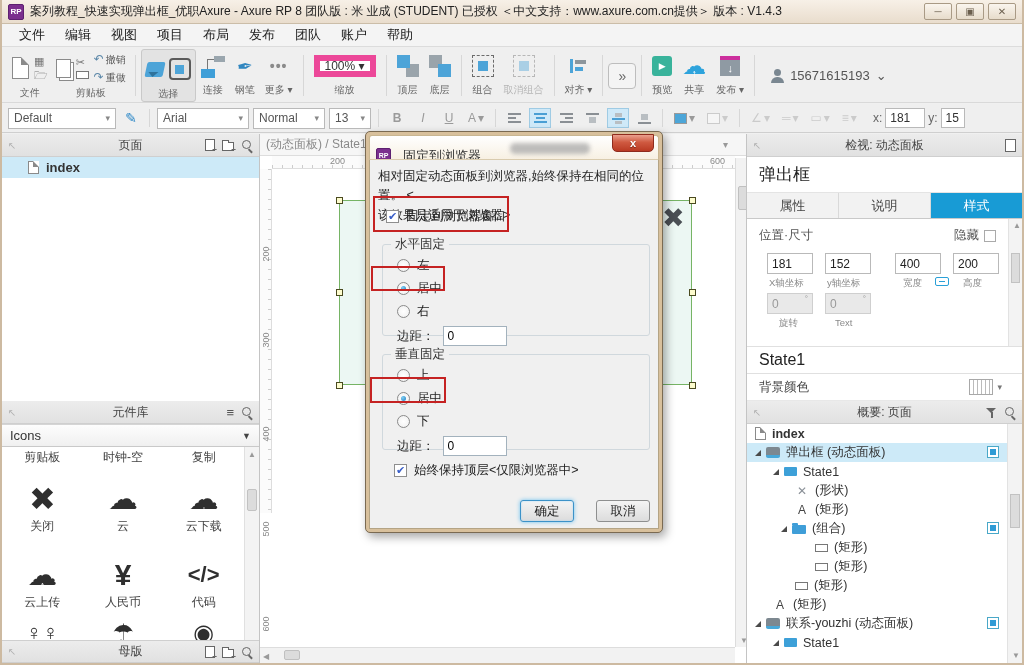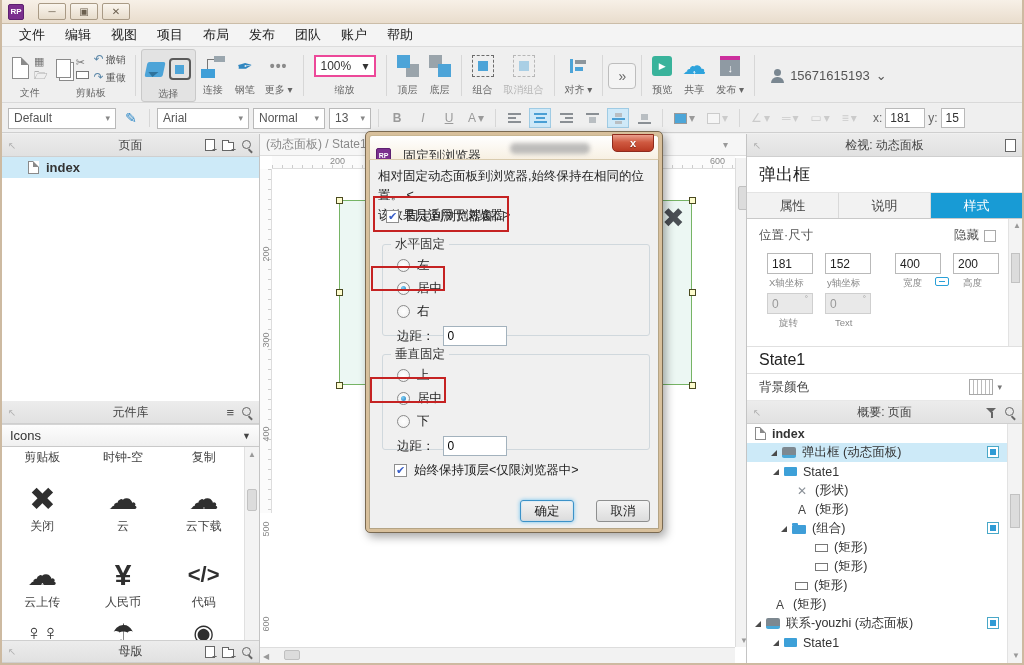--- a/index.html
+++ b/index.html
@@ -248,6 +248,7 @@
 
   <div class="titlebar">
     <div class="rp-logo">RP</div>
+    <div class="title-text">案列教程_快速实现弹出框_优职Axure - Axure RP 8 团队版 : 米 业成 (STUDENT) 已授权    ＜中文支持：www.axure.com.cn提供＞ 版本 : V1.4.3</div>
     <div class="win-btns">
       <div class="win-btn">─</div>
       <div class="win-btn">▣</div>

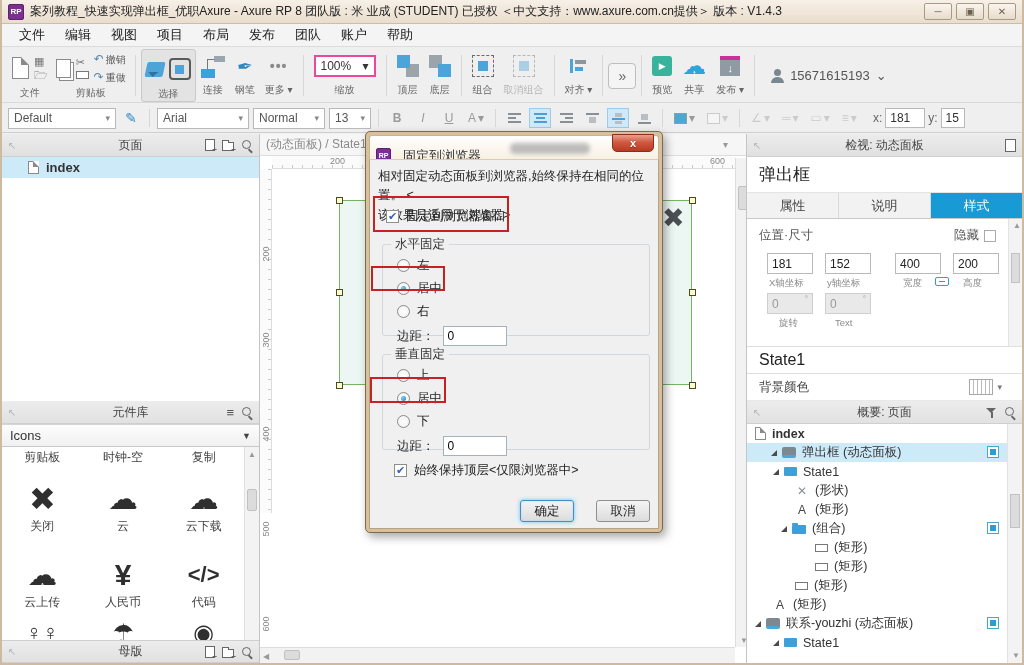--- a/index.html
+++ b/index.html
@@ -51,7 +51,7 @@
   .conn i { position:absolute; left:6px; top:5px; width:7px; height:10px; border-left:1px solid #777; border-top:1px solid #777; }
   .pen { font-size:19px; color:#3187c0; transform:rotate(-8deg); }
   .more-dots { font-size:14px; color:#8b8b8b; letter-spacing:1px; font-weight:bold; }
-  .zoom-select { width:62px; height:22px; background:#fff; border:2px solid #ec4899; display:flex; align-items:center;
+  .zoom-select { width:62px; height:22px; background:#fff; border:6px solid #ec4899; display:flex; align-items:center;
                  justify-content:space-between; padding:2px 5px; font-size:12px; color:#333; }
   .layer { position:relative; width:22px; height:22px; }
   .layer::before { content:""; position:absolute; width:13px; height:13px; }

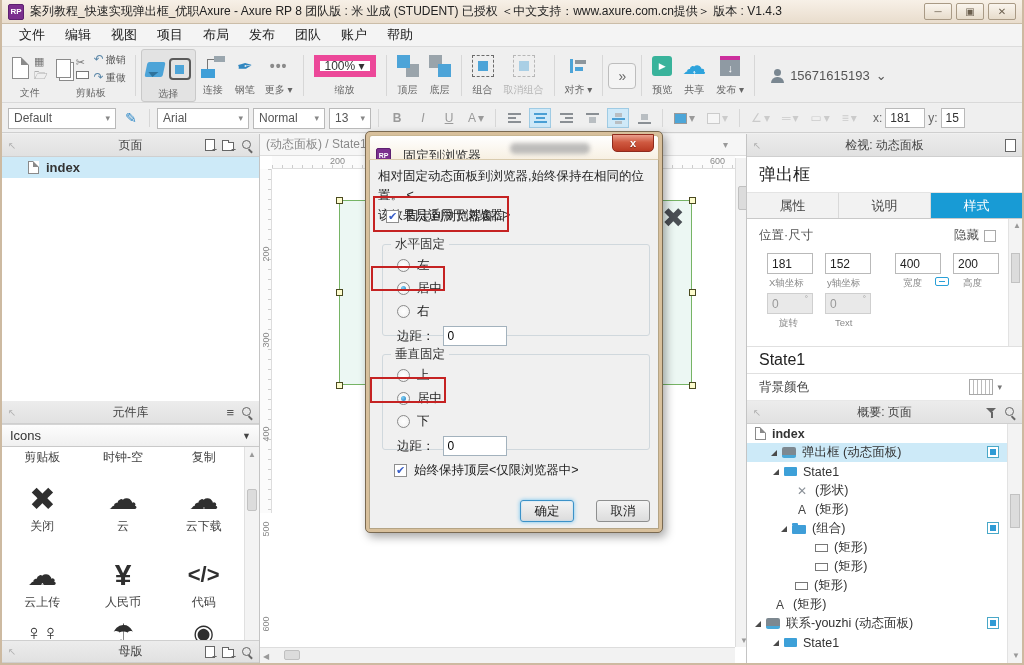--- a/index.html
+++ b/index.html
@@ -734,7 +734,7 @@
           <span class="oi-page"></span>
             <span class="lbl">index</span>
         </div>
-        <div class="orow sel" style="padding-left:24px">
+        <div class="orow sel" style="padding-left:8px">
           <span class="exp"></span>
           <span class="oi-panel"></span>
             <span class="lbl">弹出框 (动态面板)</span>

